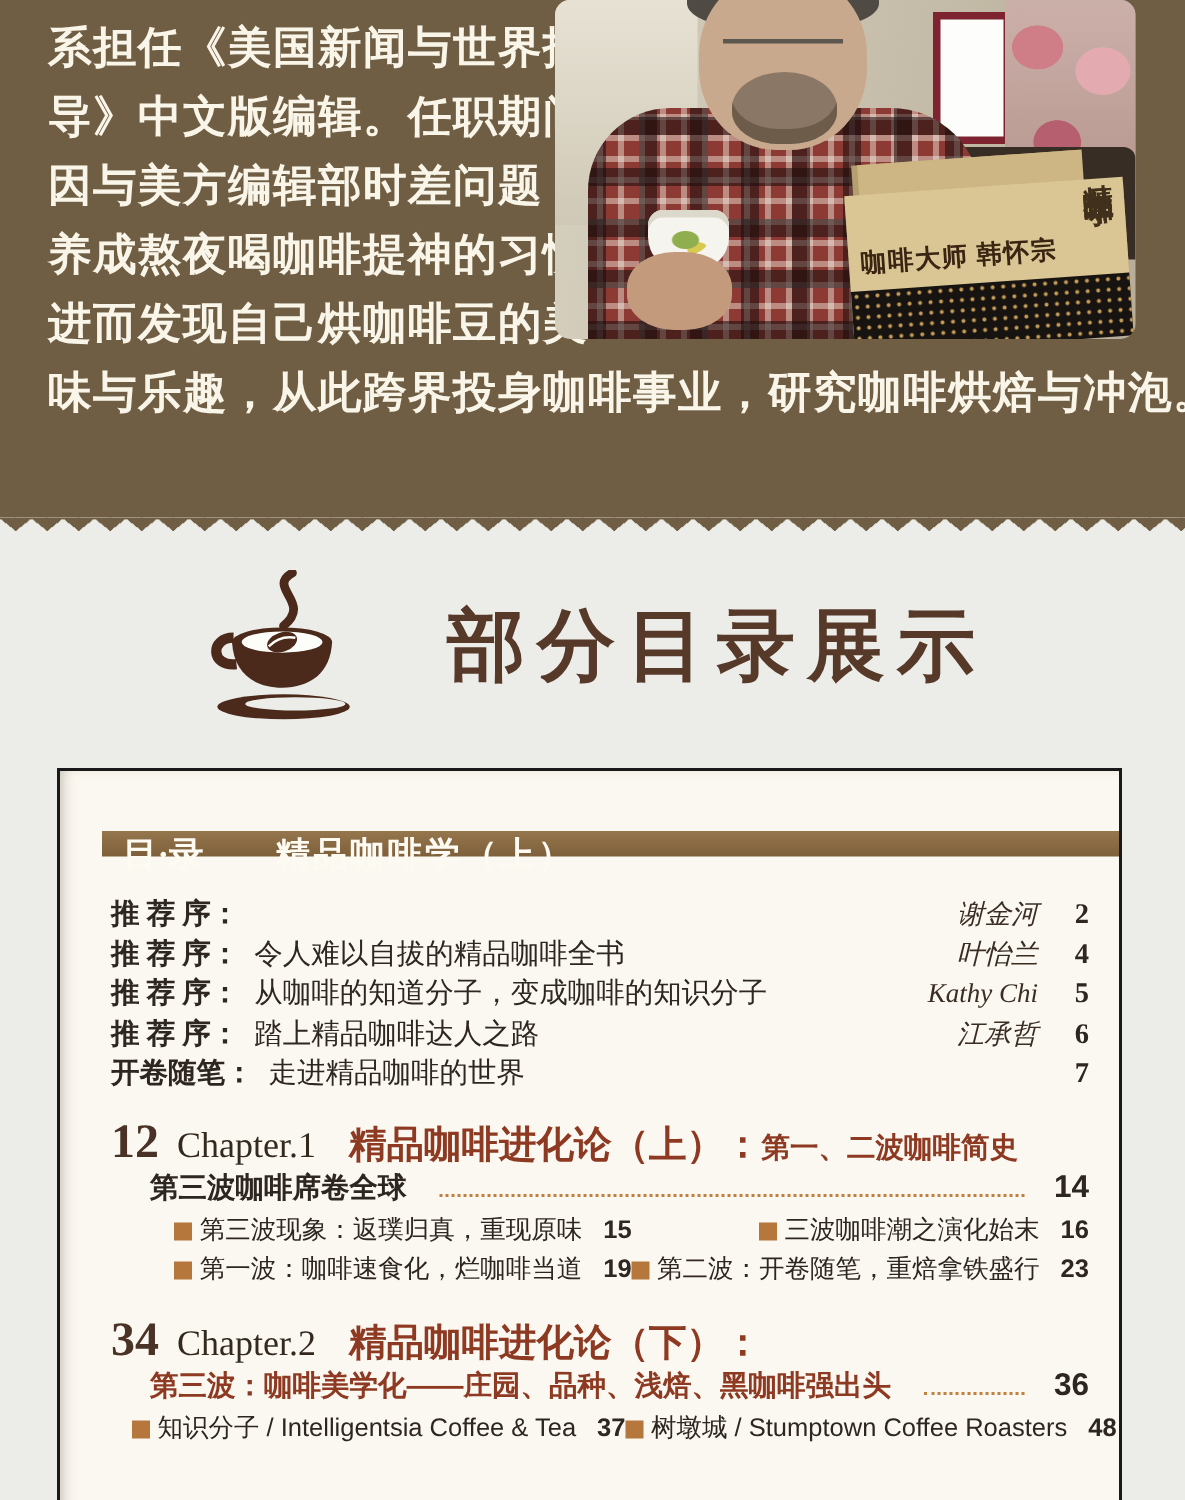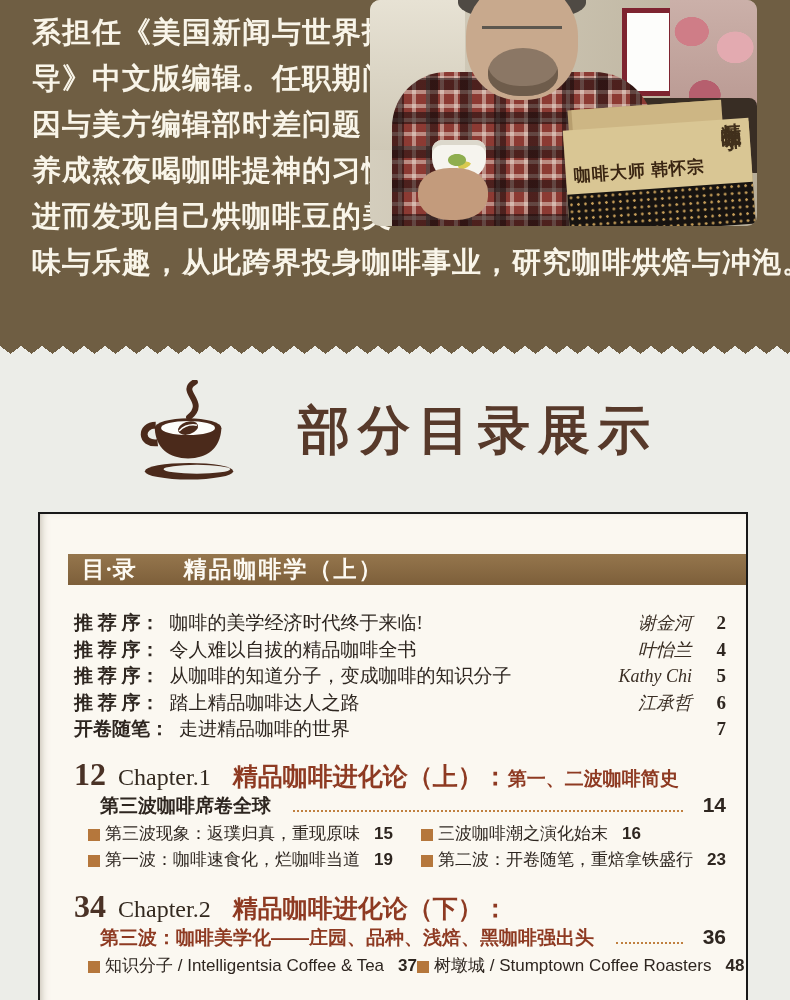--- a/index.html
+++ b/index.html
@@ -73,7 +73,7 @@
     font-family:"Liberation Serif","DejaVu Serif",serif;color:#2e2620;
   }
   .toc-bar{
-    margin:40px 0 0 28px;height:31px;line-height:31px;
+    margin:40px 0 0 28px;height:17px;line-height:31px;
     background:linear-gradient(#95764d,#7d5f3a);
     color:#fdfaf2;font-size:23px;font-weight:bold;padding-left:14px;white-space:nowrap;
   }

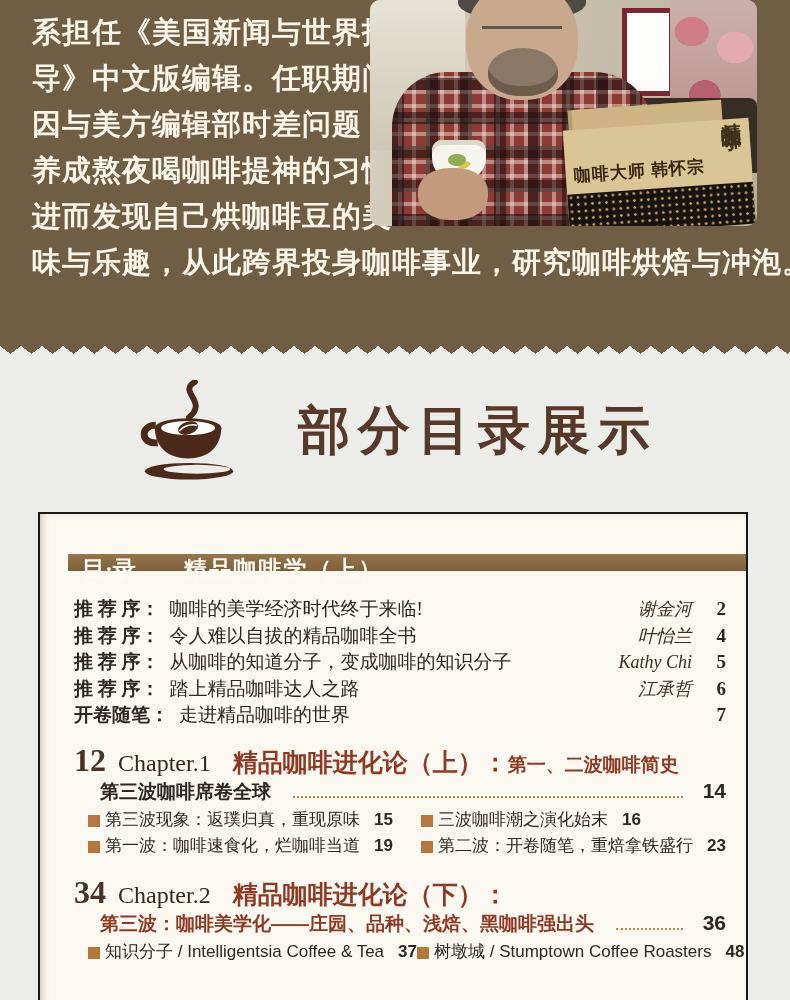--- a/index.html
+++ b/index.html
@@ -166,7 +166,6 @@
     <div class="prefaces">
       <div class="pref-row">
         <span class="pref-label">推 荐 序：</span>
-        <span class="pref-title">咖啡的美学经济时代终于来临!</span>
         <span class="pref-fill"></span>
         <span class="pref-author">谢金河</span>
         <span class="pref-page">2</span>

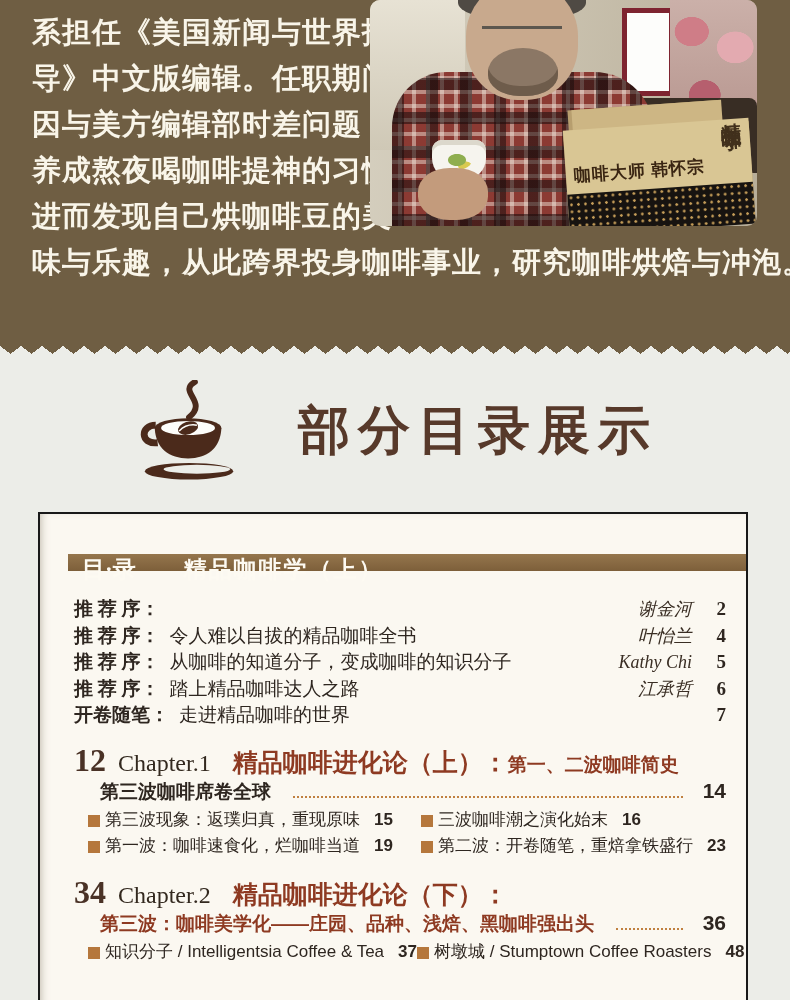--- a/index.html
+++ b/index.html
@@ -99,7 +99,7 @@
   .items{display:flex;margin:3px 0 0 14px;font-family:"Liberation Sans","DejaVu Sans",sans-serif;}
   .items .col1{width:336px;}
   .items .col2{flex:1;}
-  .item{display:flex;align-items:baseline;height:26.5px;font-size:17px;white-space:nowrap;}
+  .item{display:flex;align-items:baseline;height:26.5px;font-size:17px;white-space:nowrap;justify-content:flex-end;}
   .bullet{width:12px;height:12px;background:#b5773c;margin-right:5px;align-self:center;flex:none;}
   .item-page{margin-left:14px;font-weight:bold;}
 </style>

